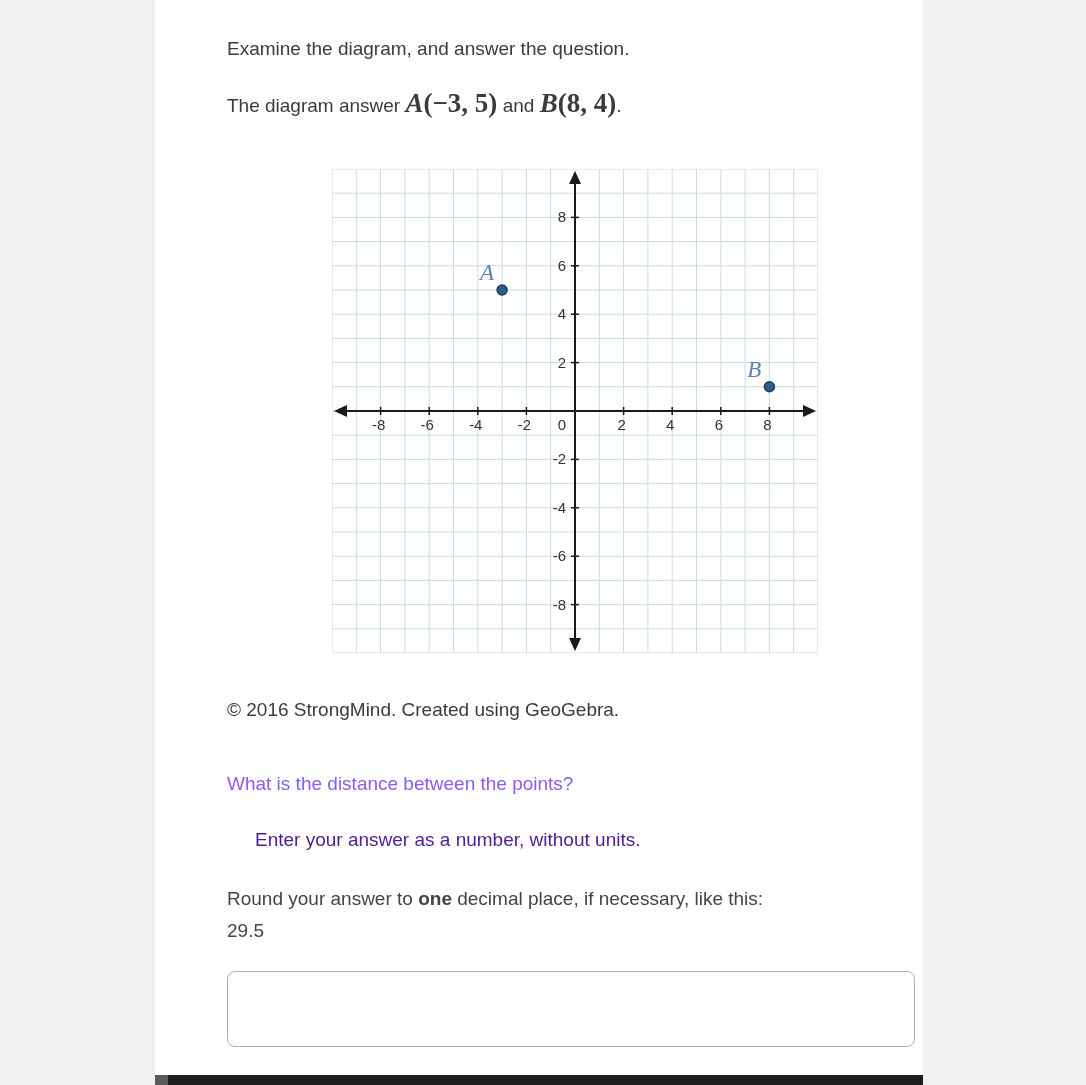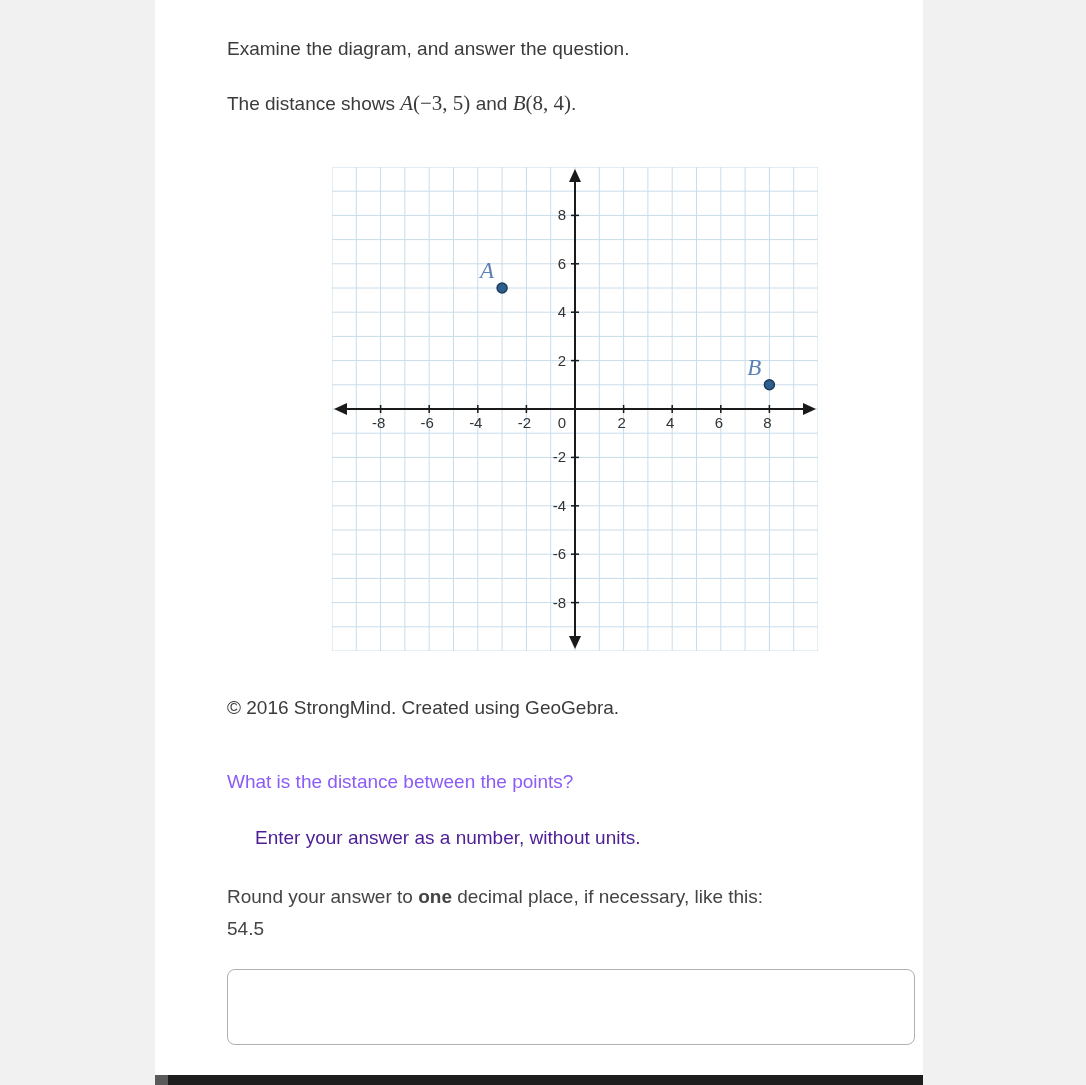--- a/index.html
+++ b/index.html
@@ -79,7 +79,7 @@
 
   <p class="para">Examine the diagram, and answer the question.</p>
 
-  <p class="para math-sentence"><span>The distance shows </span><span class="math"><span class="var">A</span><span>(−3, 5)</span></span><span> and </span><span class="math"><span class="var">B</span><span>(8, 4)</span></span><span>.</span></p>
+  <p class="para math-sentence"><span>The diagram answer </span><span class="math"><span class="var">A</span><span>(−3, 5)</span></span><span> and </span><span class="math"><span class="var">B</span><span>(8, 4)</span></span><span>.</span></p>
 
   <div class="chart-wrap">
     <svg width="486" height="484" viewBox="0 0 486 484" xmlns="http://www.w3.org/2000/svg">

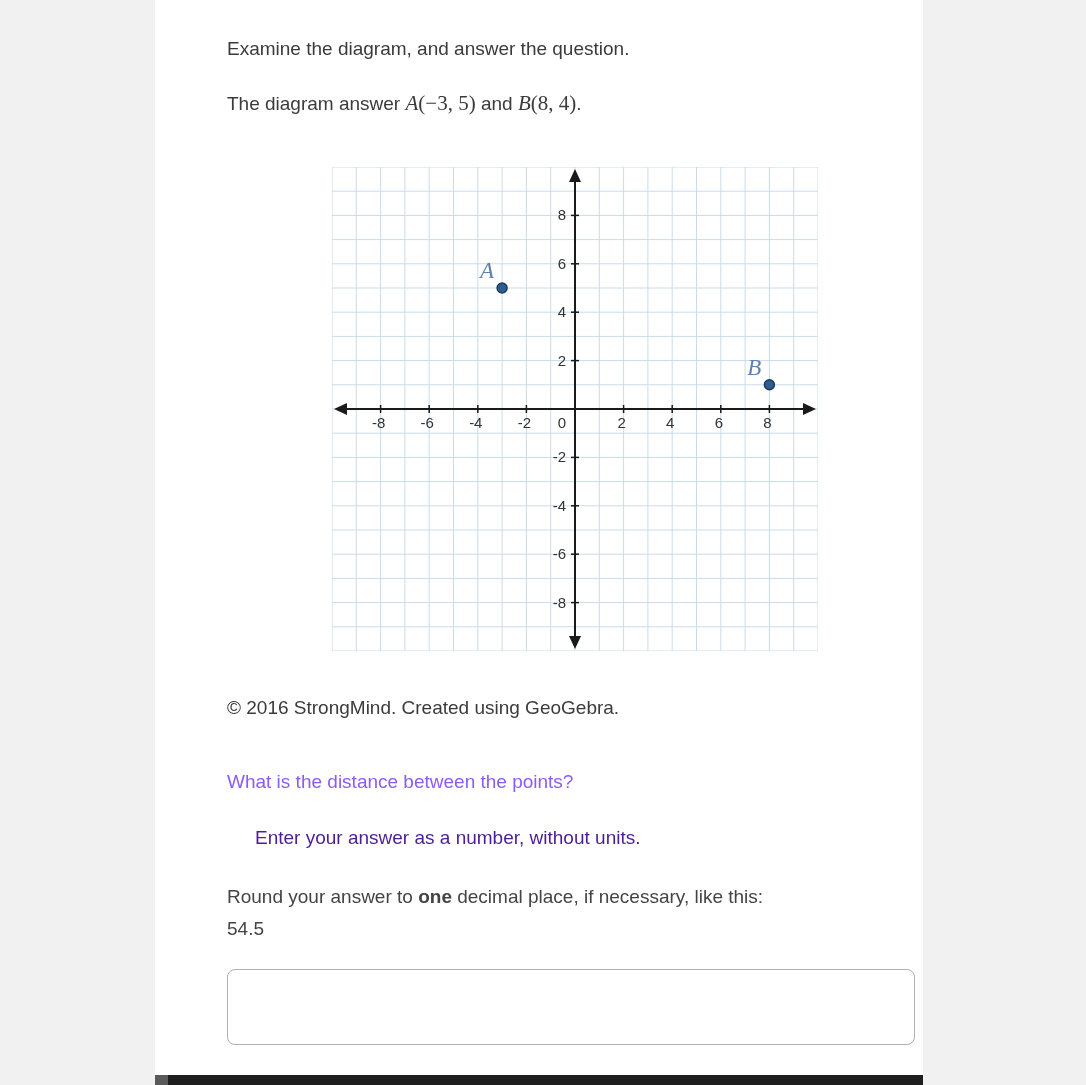--- a/index.html
+++ b/index.html
@@ -27,7 +27,8 @@
   .math-sentence { margin-top: 26px; line-height: 30px; }
   .math {
     font-family: "Liberation Serif", serif;
-    font-size: 21px;
+    font-size: 27px;
+    font-weight: bold;
   }
   .math .var { font-style: italic; }
   .chart-wrap {

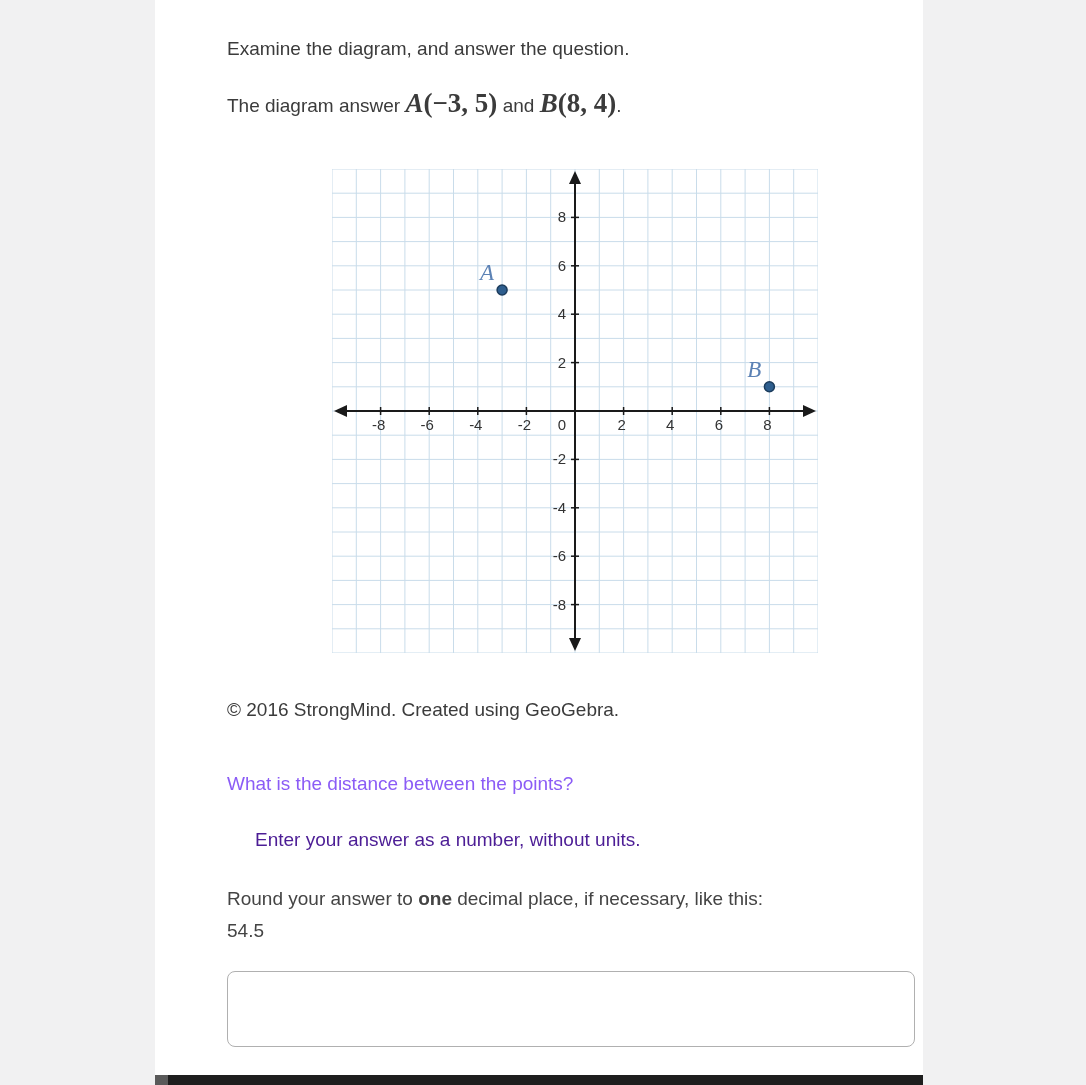--- a/index.html
+++ b/index.html
@@ -178,7 +178,7 @@
 
   <p class="para enter-note">Enter your answer as a number, without units.</p>
 
-  <p class="para round-note"><span>Round your answer to </span><span class="bold">one</span><span> decimal place, if necessary, like this:</span><span class="example">54.5</span></p>
+  <p class="para round-note"><span>Round your answer to </span><span class="bold">one</span><span> decimal place, if necessary, like this:</span><span class="example">29.5</span></p>
 
   <input type="text" class="answer-input" value="" style="">
 

